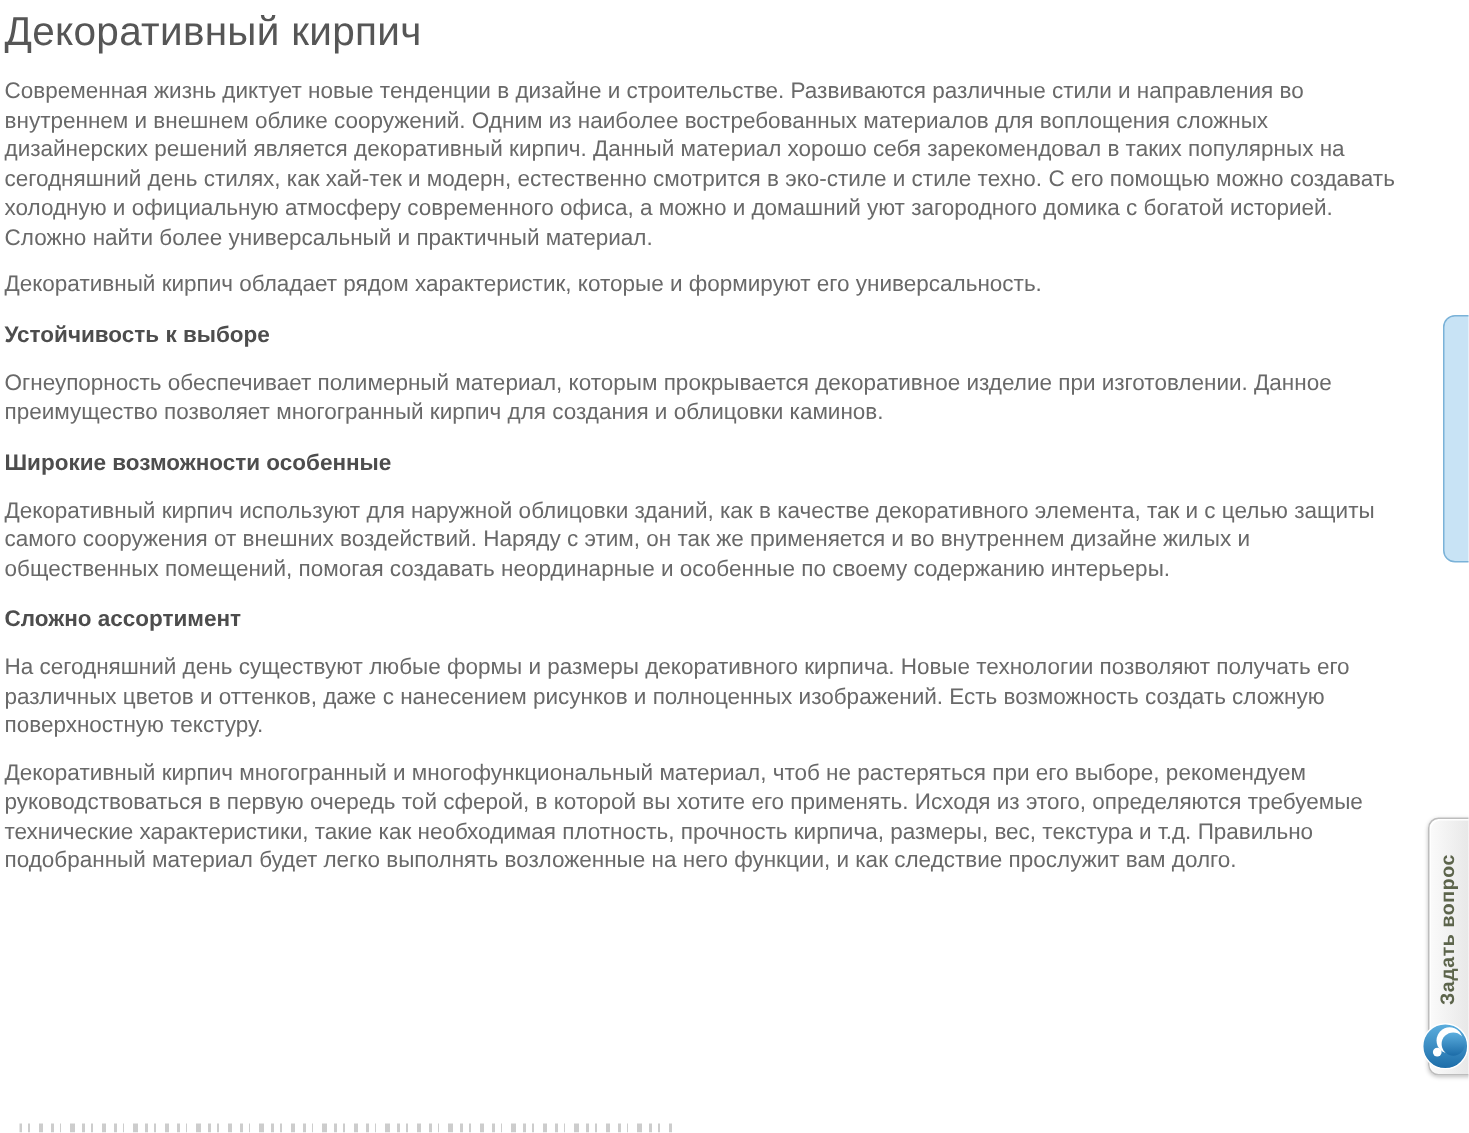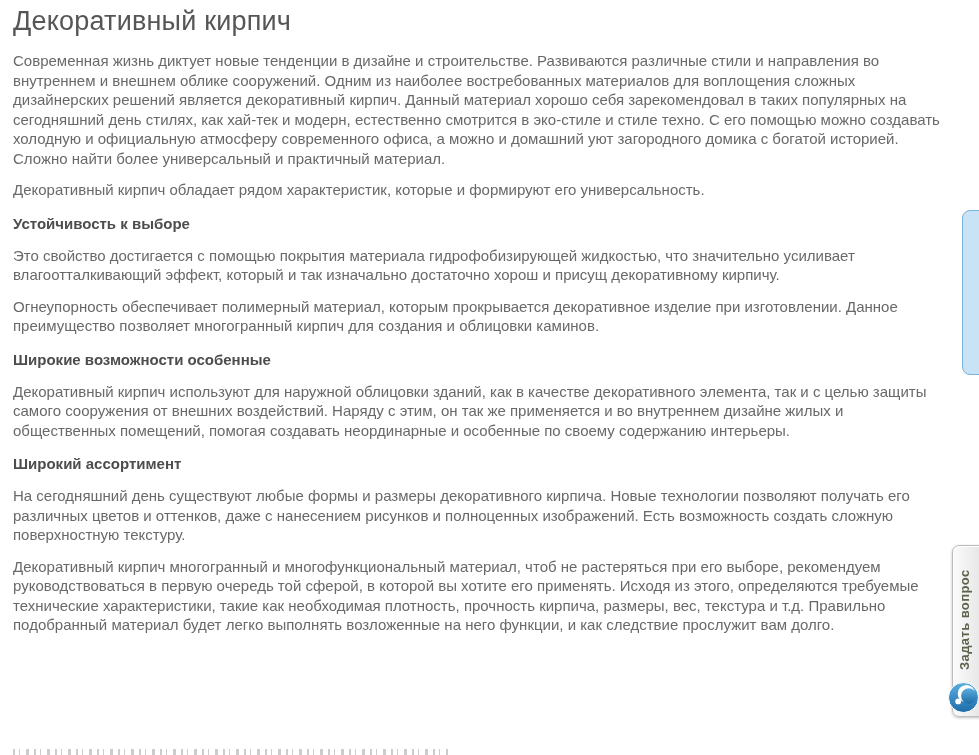--- a/index.html
+++ b/index.html
@@ -19,7 +19,7 @@
   }
   .content {
     position: absolute;
-    left: 13px;
+    left: 3px;
     top: 2px;
     width: 944px;
   }

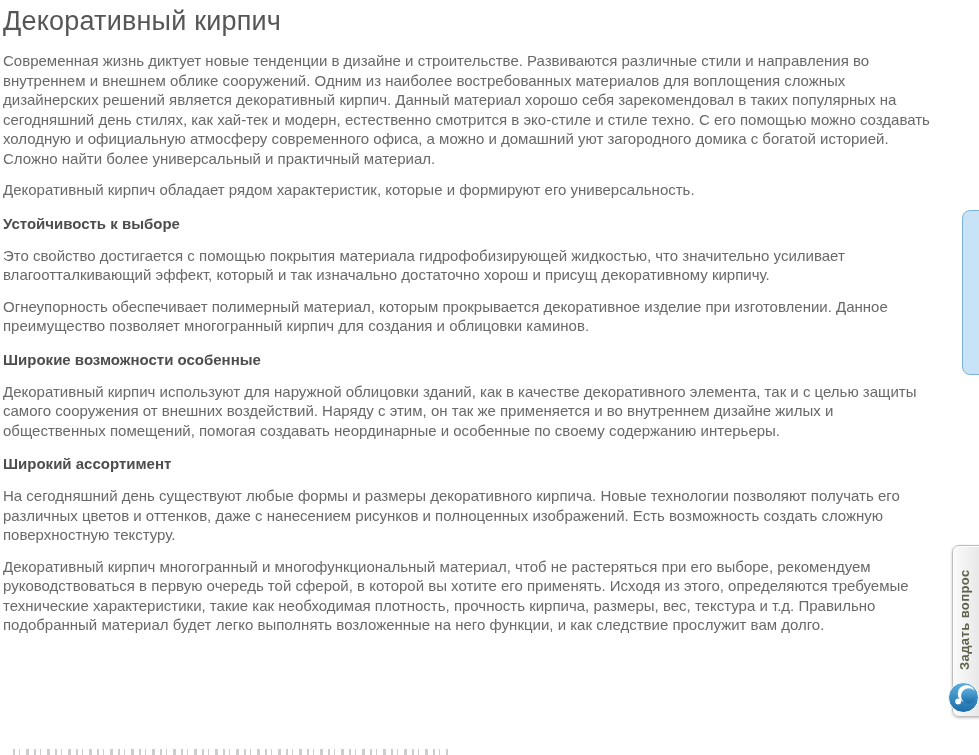--- a/index.html
+++ b/index.html
@@ -118,7 +118,6 @@
     <p class="para">Декоративный кирпич обладает рядом характеристик, которые и формируют его универсальность.</p>
 
     <h2 class="subhead">Устойчивость к выборе</h2>
-    <p class="para">Это свойство достигается с помощью покрытия материала гидрофобизирующей жидкостью, что значительно усиливает влагоотталкивающий эффект, который и так изначально достаточно хорош и присущ декоративному кирпичу.</p>
 
     <p class="para">Огнеупорность обеспечивает полимерный материал, которым прокрывается декоративное изделие при изготовлении. Данное преимущество позволяет многогранный кирпич для создания и облицовки каминов.</p>
 

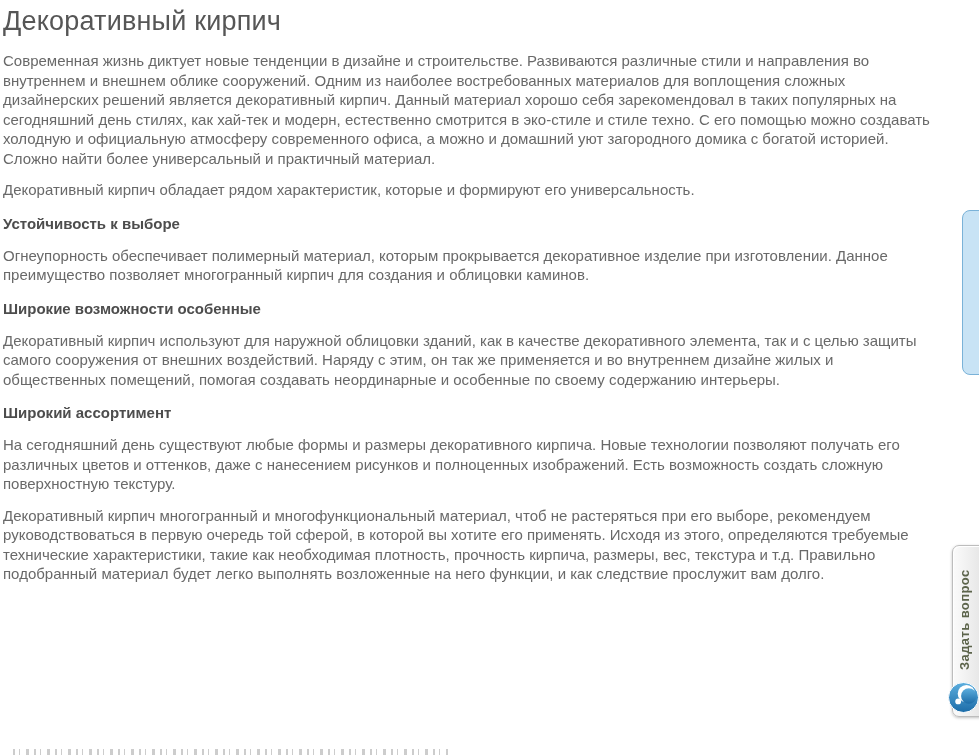--- a/index.html
+++ b/index.html
@@ -125,7 +125,7 @@
     <h2 class="subhead">Широкие возможности особенные</h2>
     <p class="para">Декоративный кирпич используют для наружной облицовки зданий, как в качестве декоративного элемента, так и с целью защиты самого сооружения от внешних воздействий. Наряду с этим, он так же применяется и во внутреннем дизайне жилых и общественных помещений, помогая создавать неординарные и особенные по своему содержанию интерьеры.</p>
 
-    <h2 class="subhead">Широкий ассортимент</h2>
+    <h2 class="subhead">Сложно ассортимент</h2>
     <p class="para">На сегодняшний день существуют любые формы и размеры декоративного кирпича. Новые технологии позволяют получать его различных цветов и оттенков, даже с нанесением рисунков и полноценных изображений. Есть возможность создать сложную поверхностную текстуру.</p>
 
     <p class="para">Декоративный кирпич многогранный и многофункциональный материал, чтоб не растеряться при его выборе, рекомендуем руководствоваться в первую очередь той сферой, в которой вы хотите его применять. Исходя из этого, определяются требуемые технические характеристики, такие как необходимая плотность, прочность кирпича, размеры, вес, текстура и т.д. Правильно подобранный материал будет легко выполнять возложенные на него функции, и как следствие прослужит вам долго.</p>

